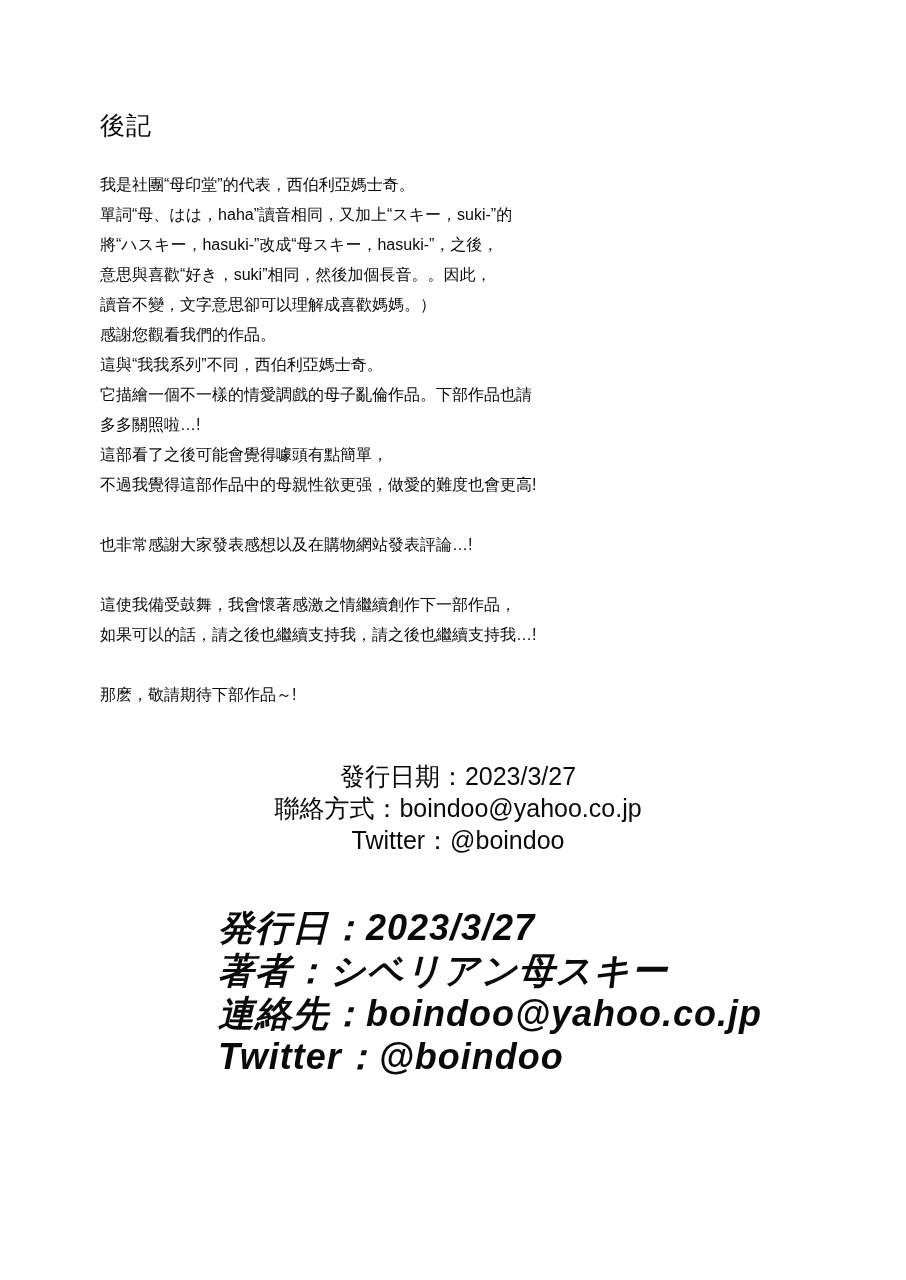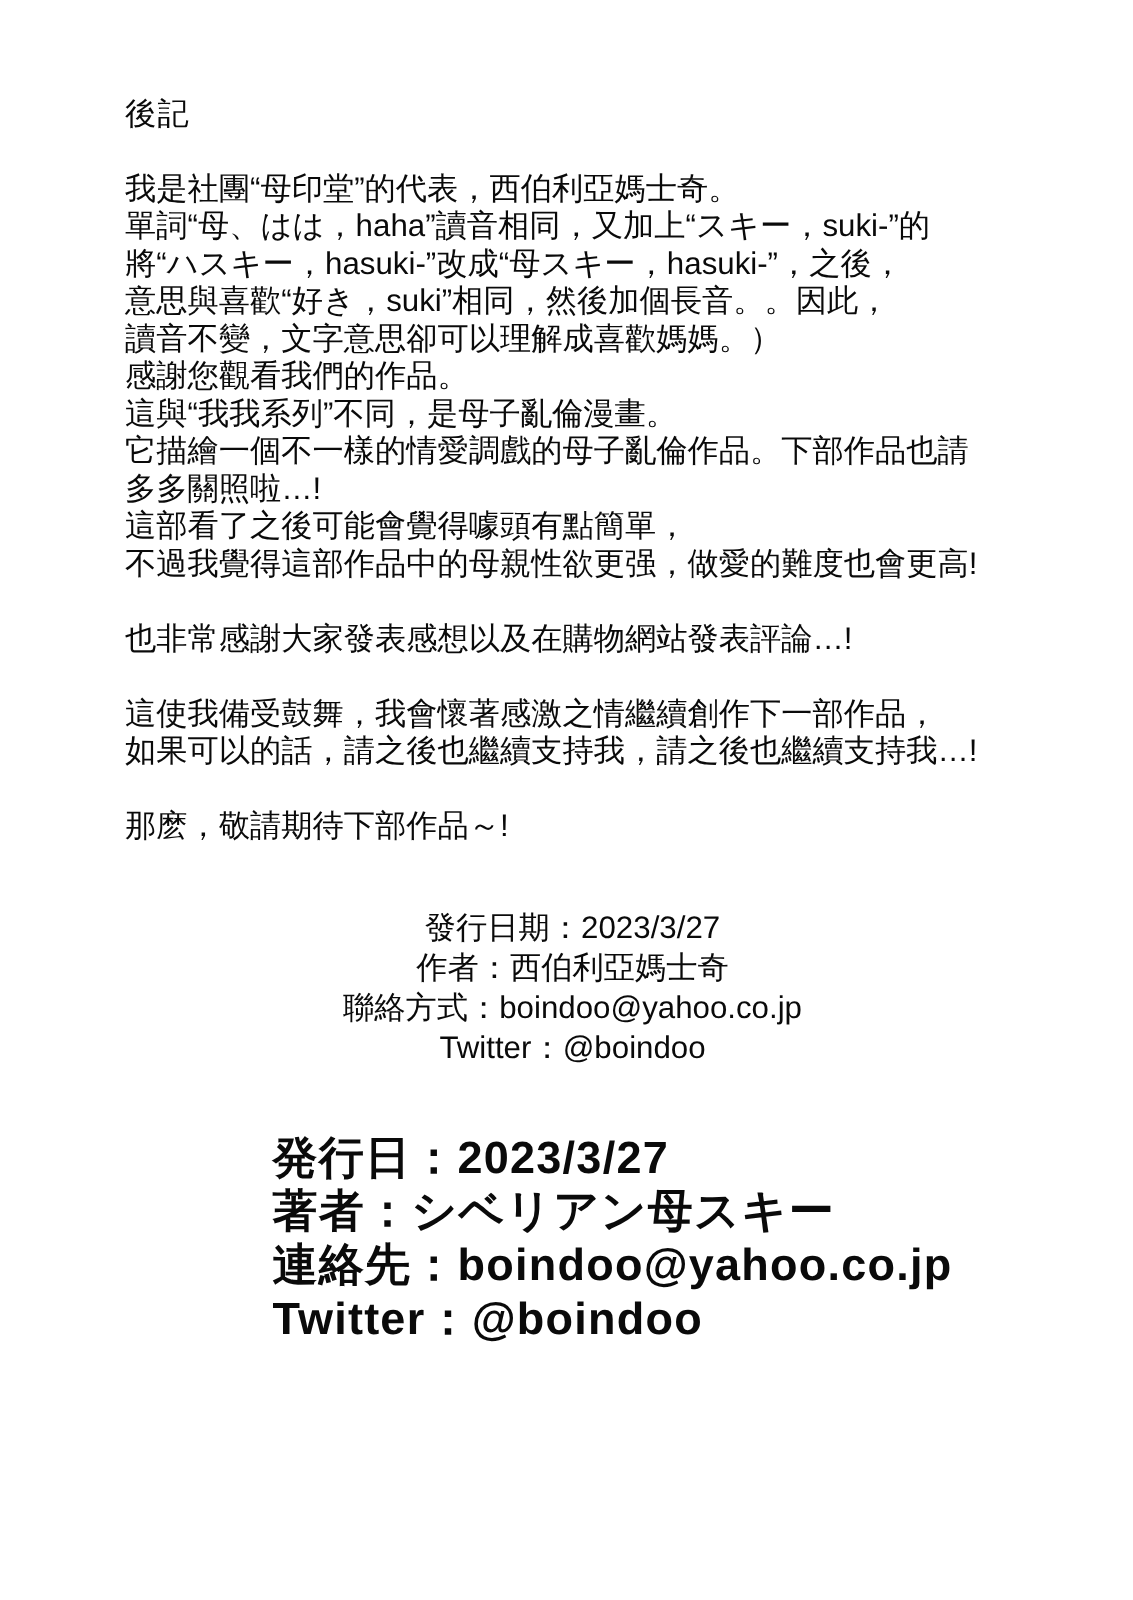--- a/index.html
+++ b/index.html
@@ -12,7 +12,7 @@
     background: #ffffff;
     color: #0a0a0a;
     font-family: "Liberation Sans", "DejaVu Sans", sans-serif;
-    padding: 76px 90px 0 100px;
+    padding: 110px 90px 0 100px;
     overflow: hidden;
   }
   .title {

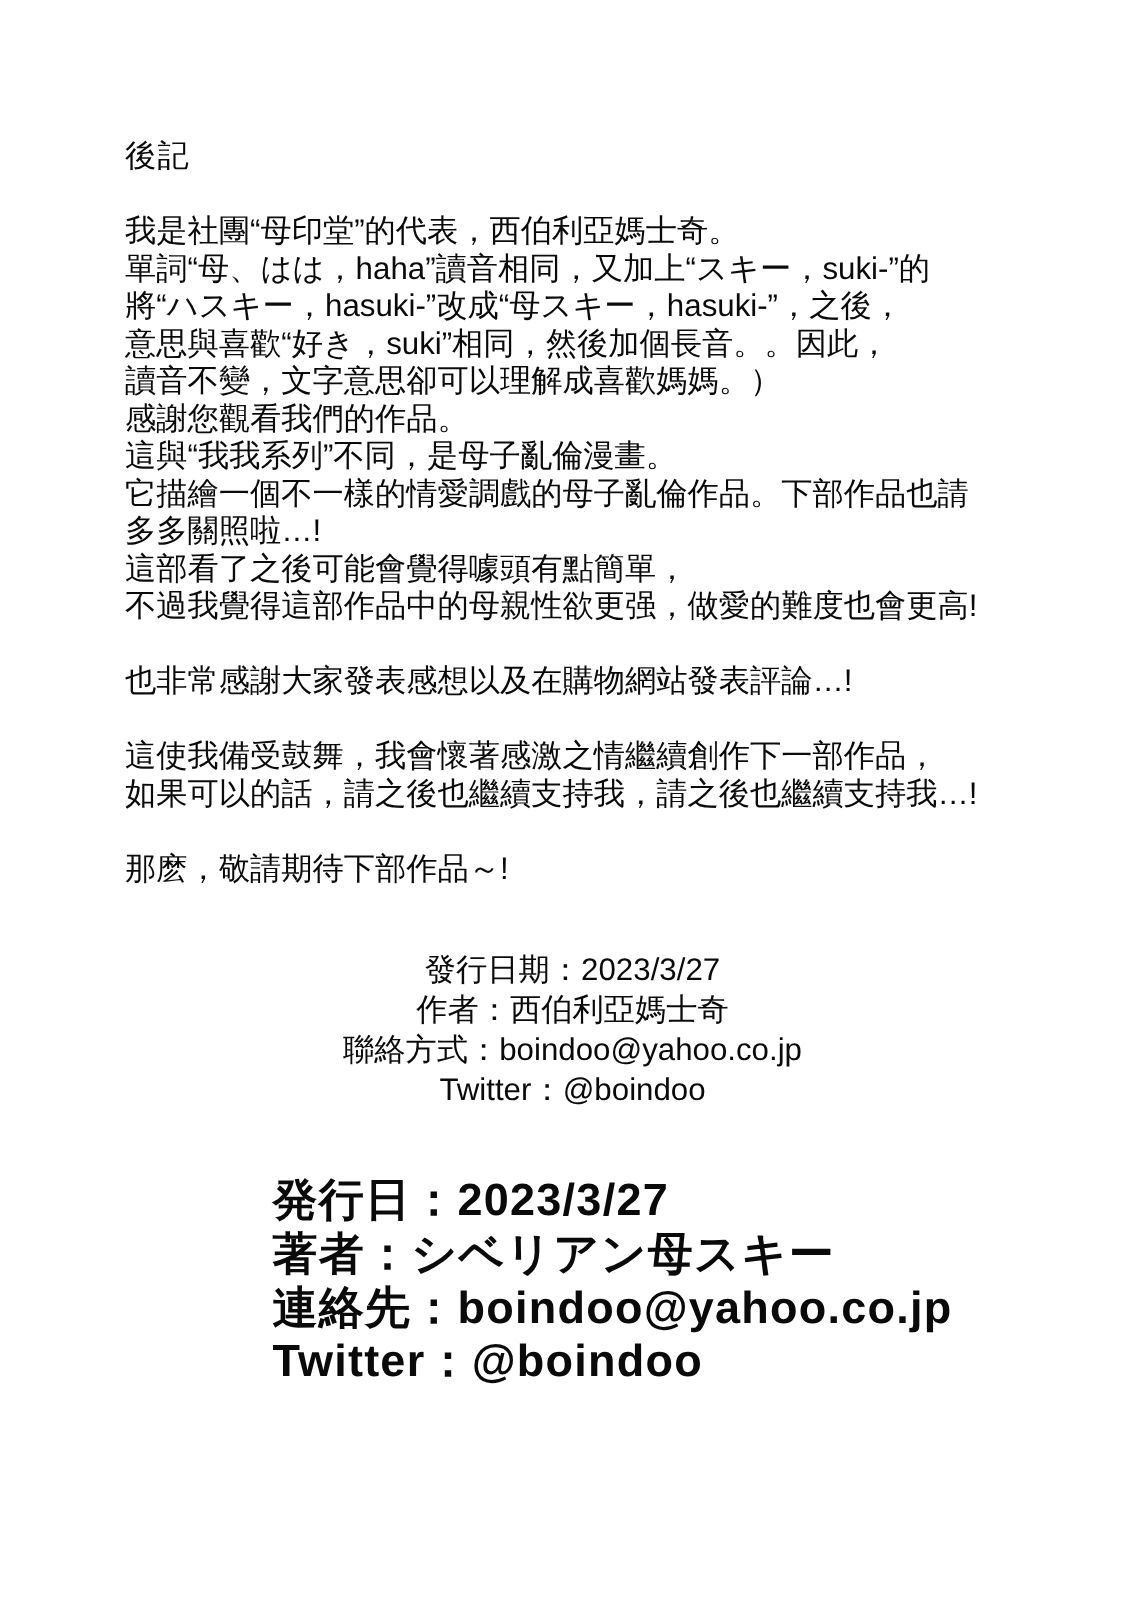--- a/index.html
+++ b/index.html
@@ -22,7 +22,7 @@
   }
   .body-text {
     margin-top: 30px;
-    font-size: 25px;
+    font-size: 16px;
     line-height: 30px;
   }
   .body-text .line { white-space: nowrap; }

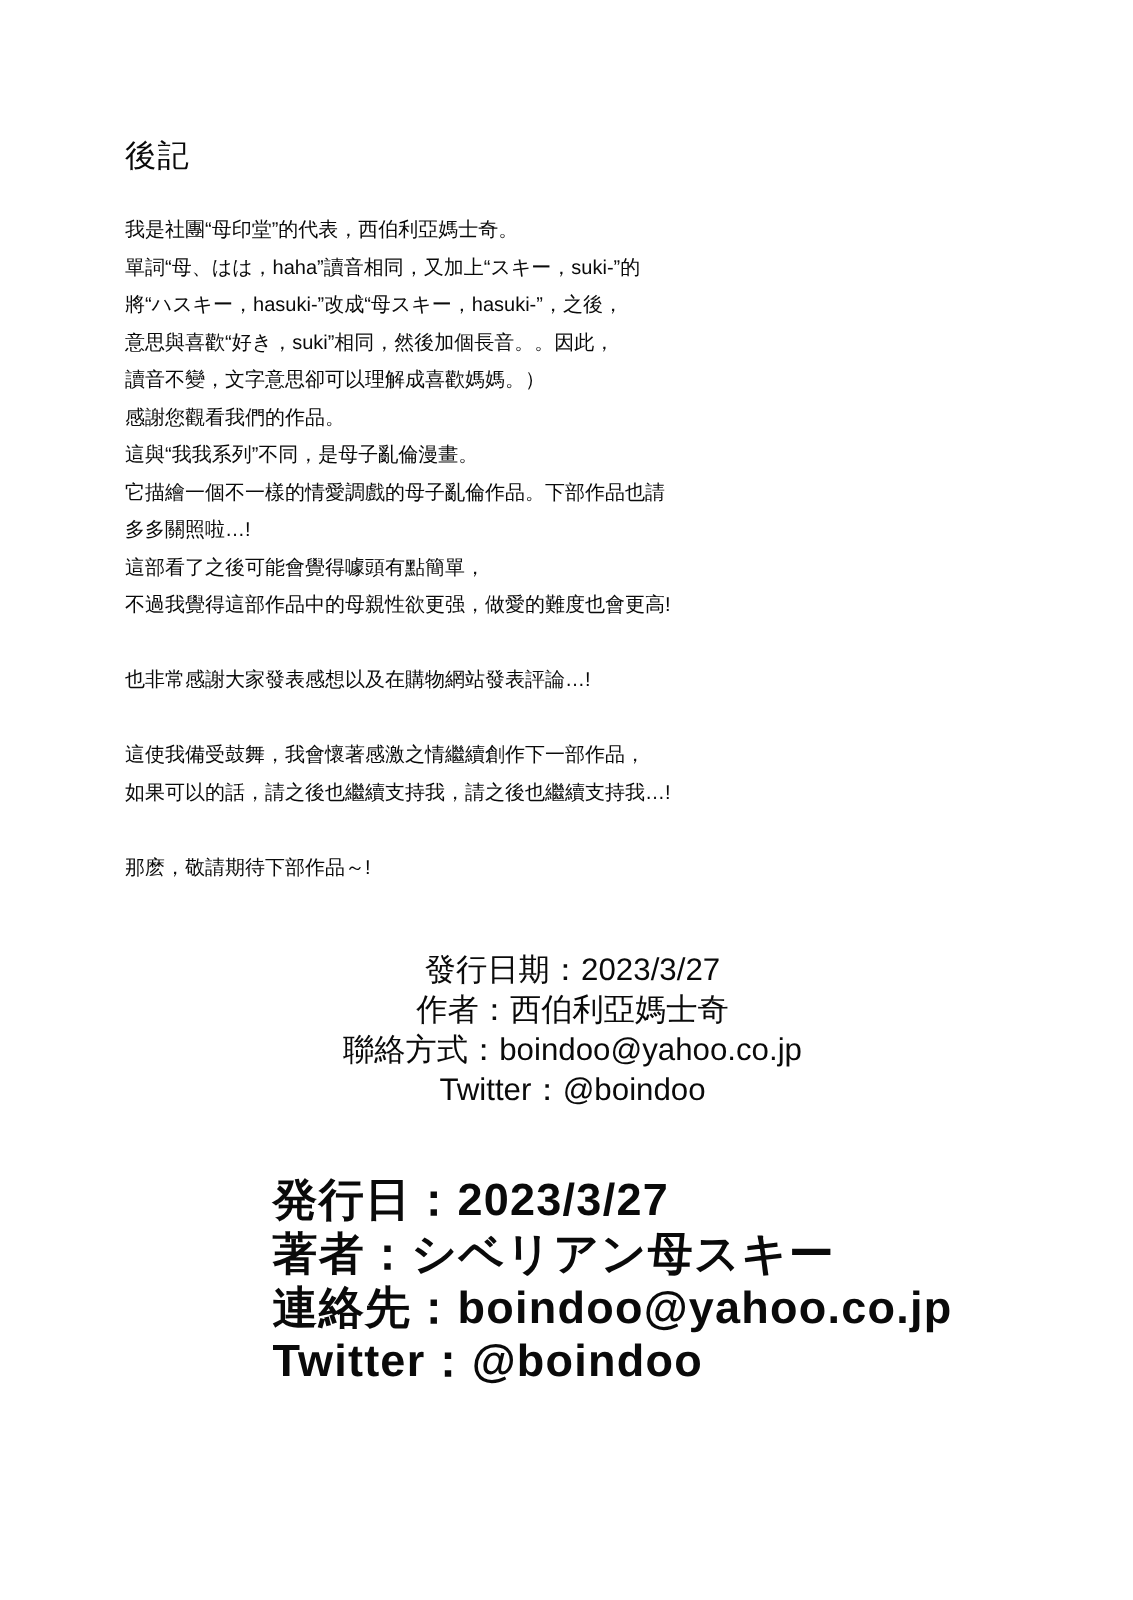--- a/index.html
+++ b/index.html
@@ -55,7 +55,7 @@
       <div class="line">意思與喜歡“好き，suki”相同，然後加個長音。。因此，</div>
       <div class="line">讀音不變，文字意思卻可以理解成喜歡媽媽。）</div>
       <div class="line">感謝您觀看我們的作品。</div>
-      <div class="line">這與“我我系列”不同，是母子亂倫漫畫。</div>
+      <div class="line">這與“我我系列”不同，西伯利亞媽士奇。</div>
       <div class="line">它描繪一個不一樣的情愛調戲的母子亂倫作品。下部作品也請</div>
       <div class="line">多多關照啦…!</div>
       <div class="line">這部看了之後可能會覺得噱頭有點簡單，</div>

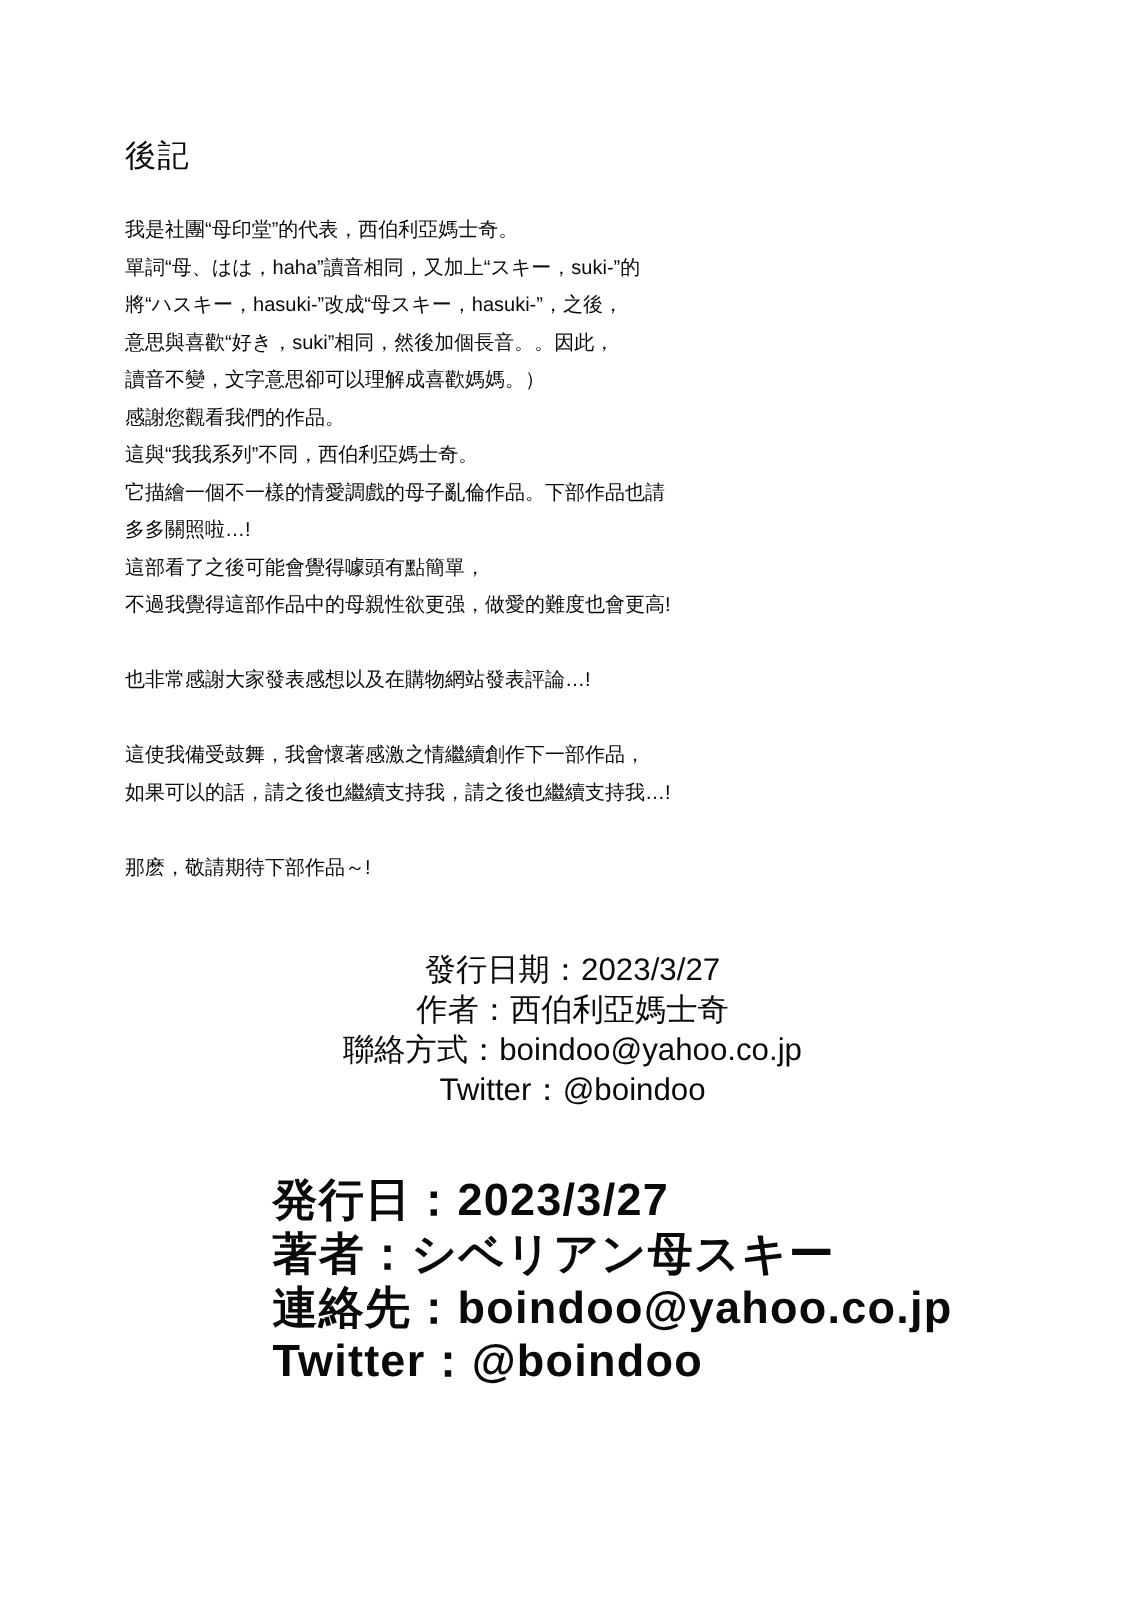--- a/index.html
+++ b/index.html
@@ -71,7 +71,6 @@
 
   <div class="pub-info">
       <div class="line">發行日期：2023/3/27</div>
-      <div class="line">作者：西伯利亞媽士奇</div>
       <div class="line">聯絡方式：boindoo@yahoo.co.jp</div>
       <div class="line">Twitter：@boindoo</div>
     </div>

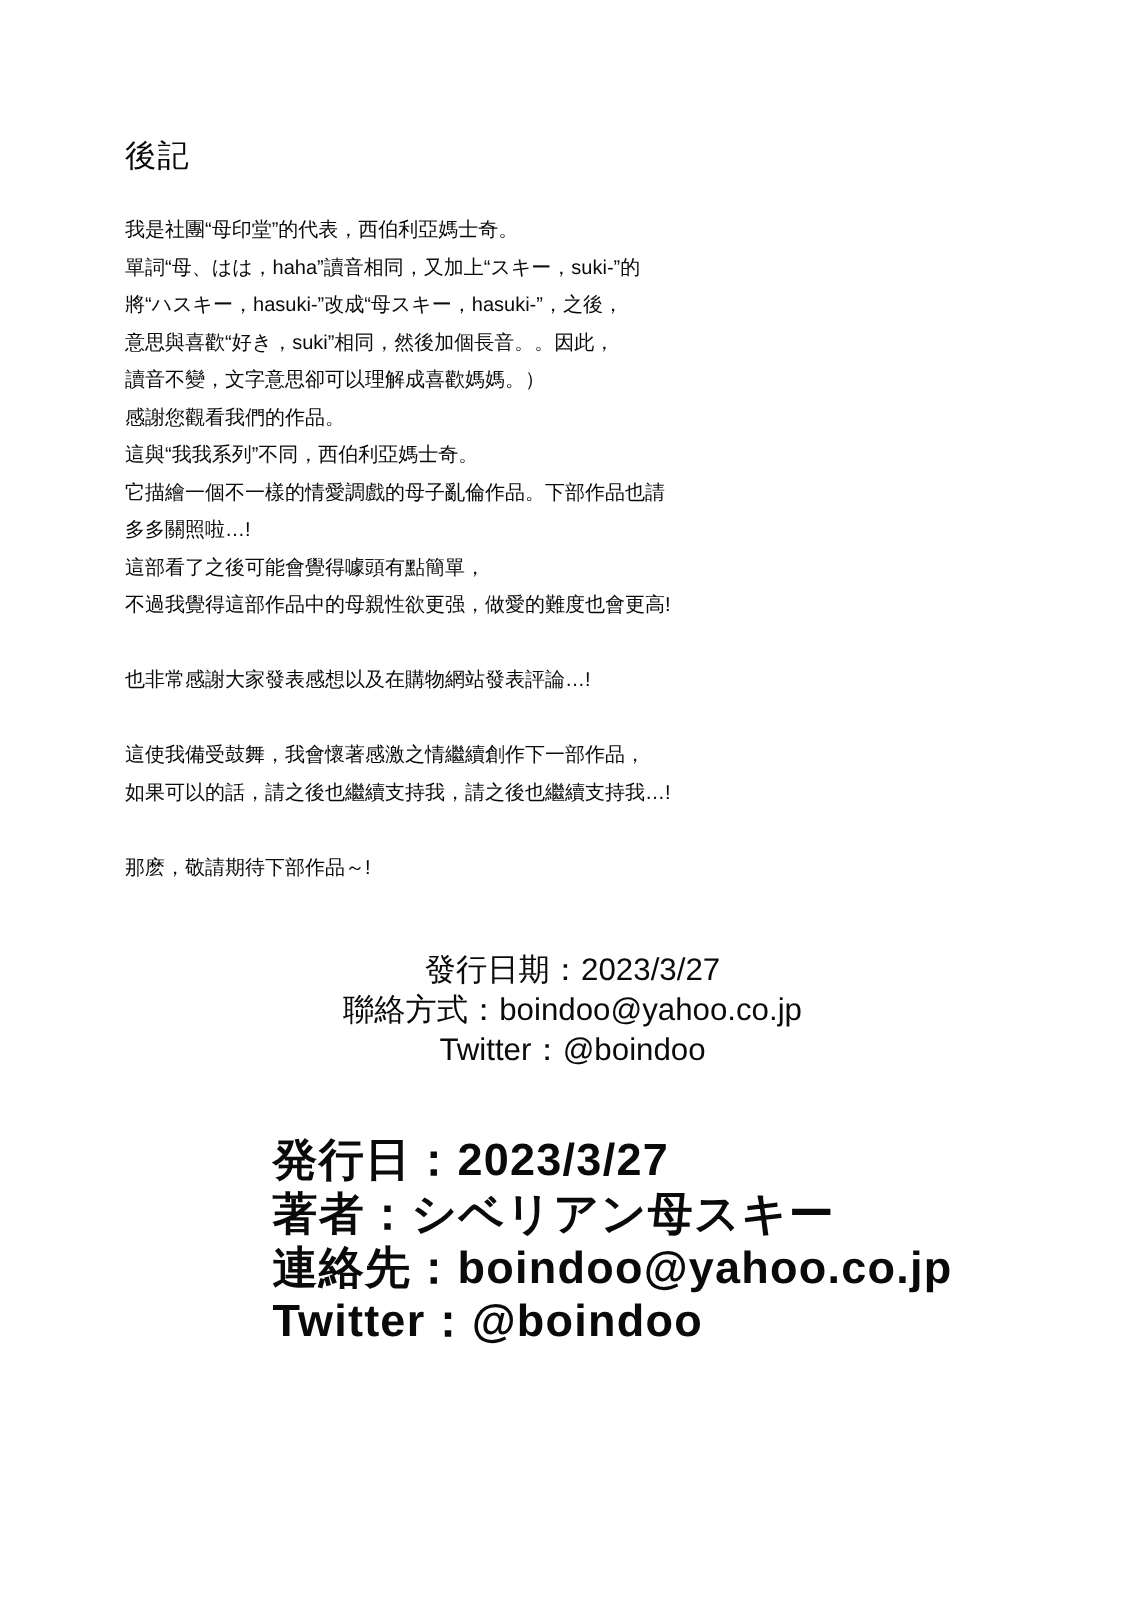--- a/index.html
+++ b/index.html
@@ -39,6 +39,7 @@
     font-weight: bold;
     line-height: 43px;
     letter-spacing: 1px;
+    font-style: italic;
   }
   .colophon .line { white-space: nowrap; }
 </style>

